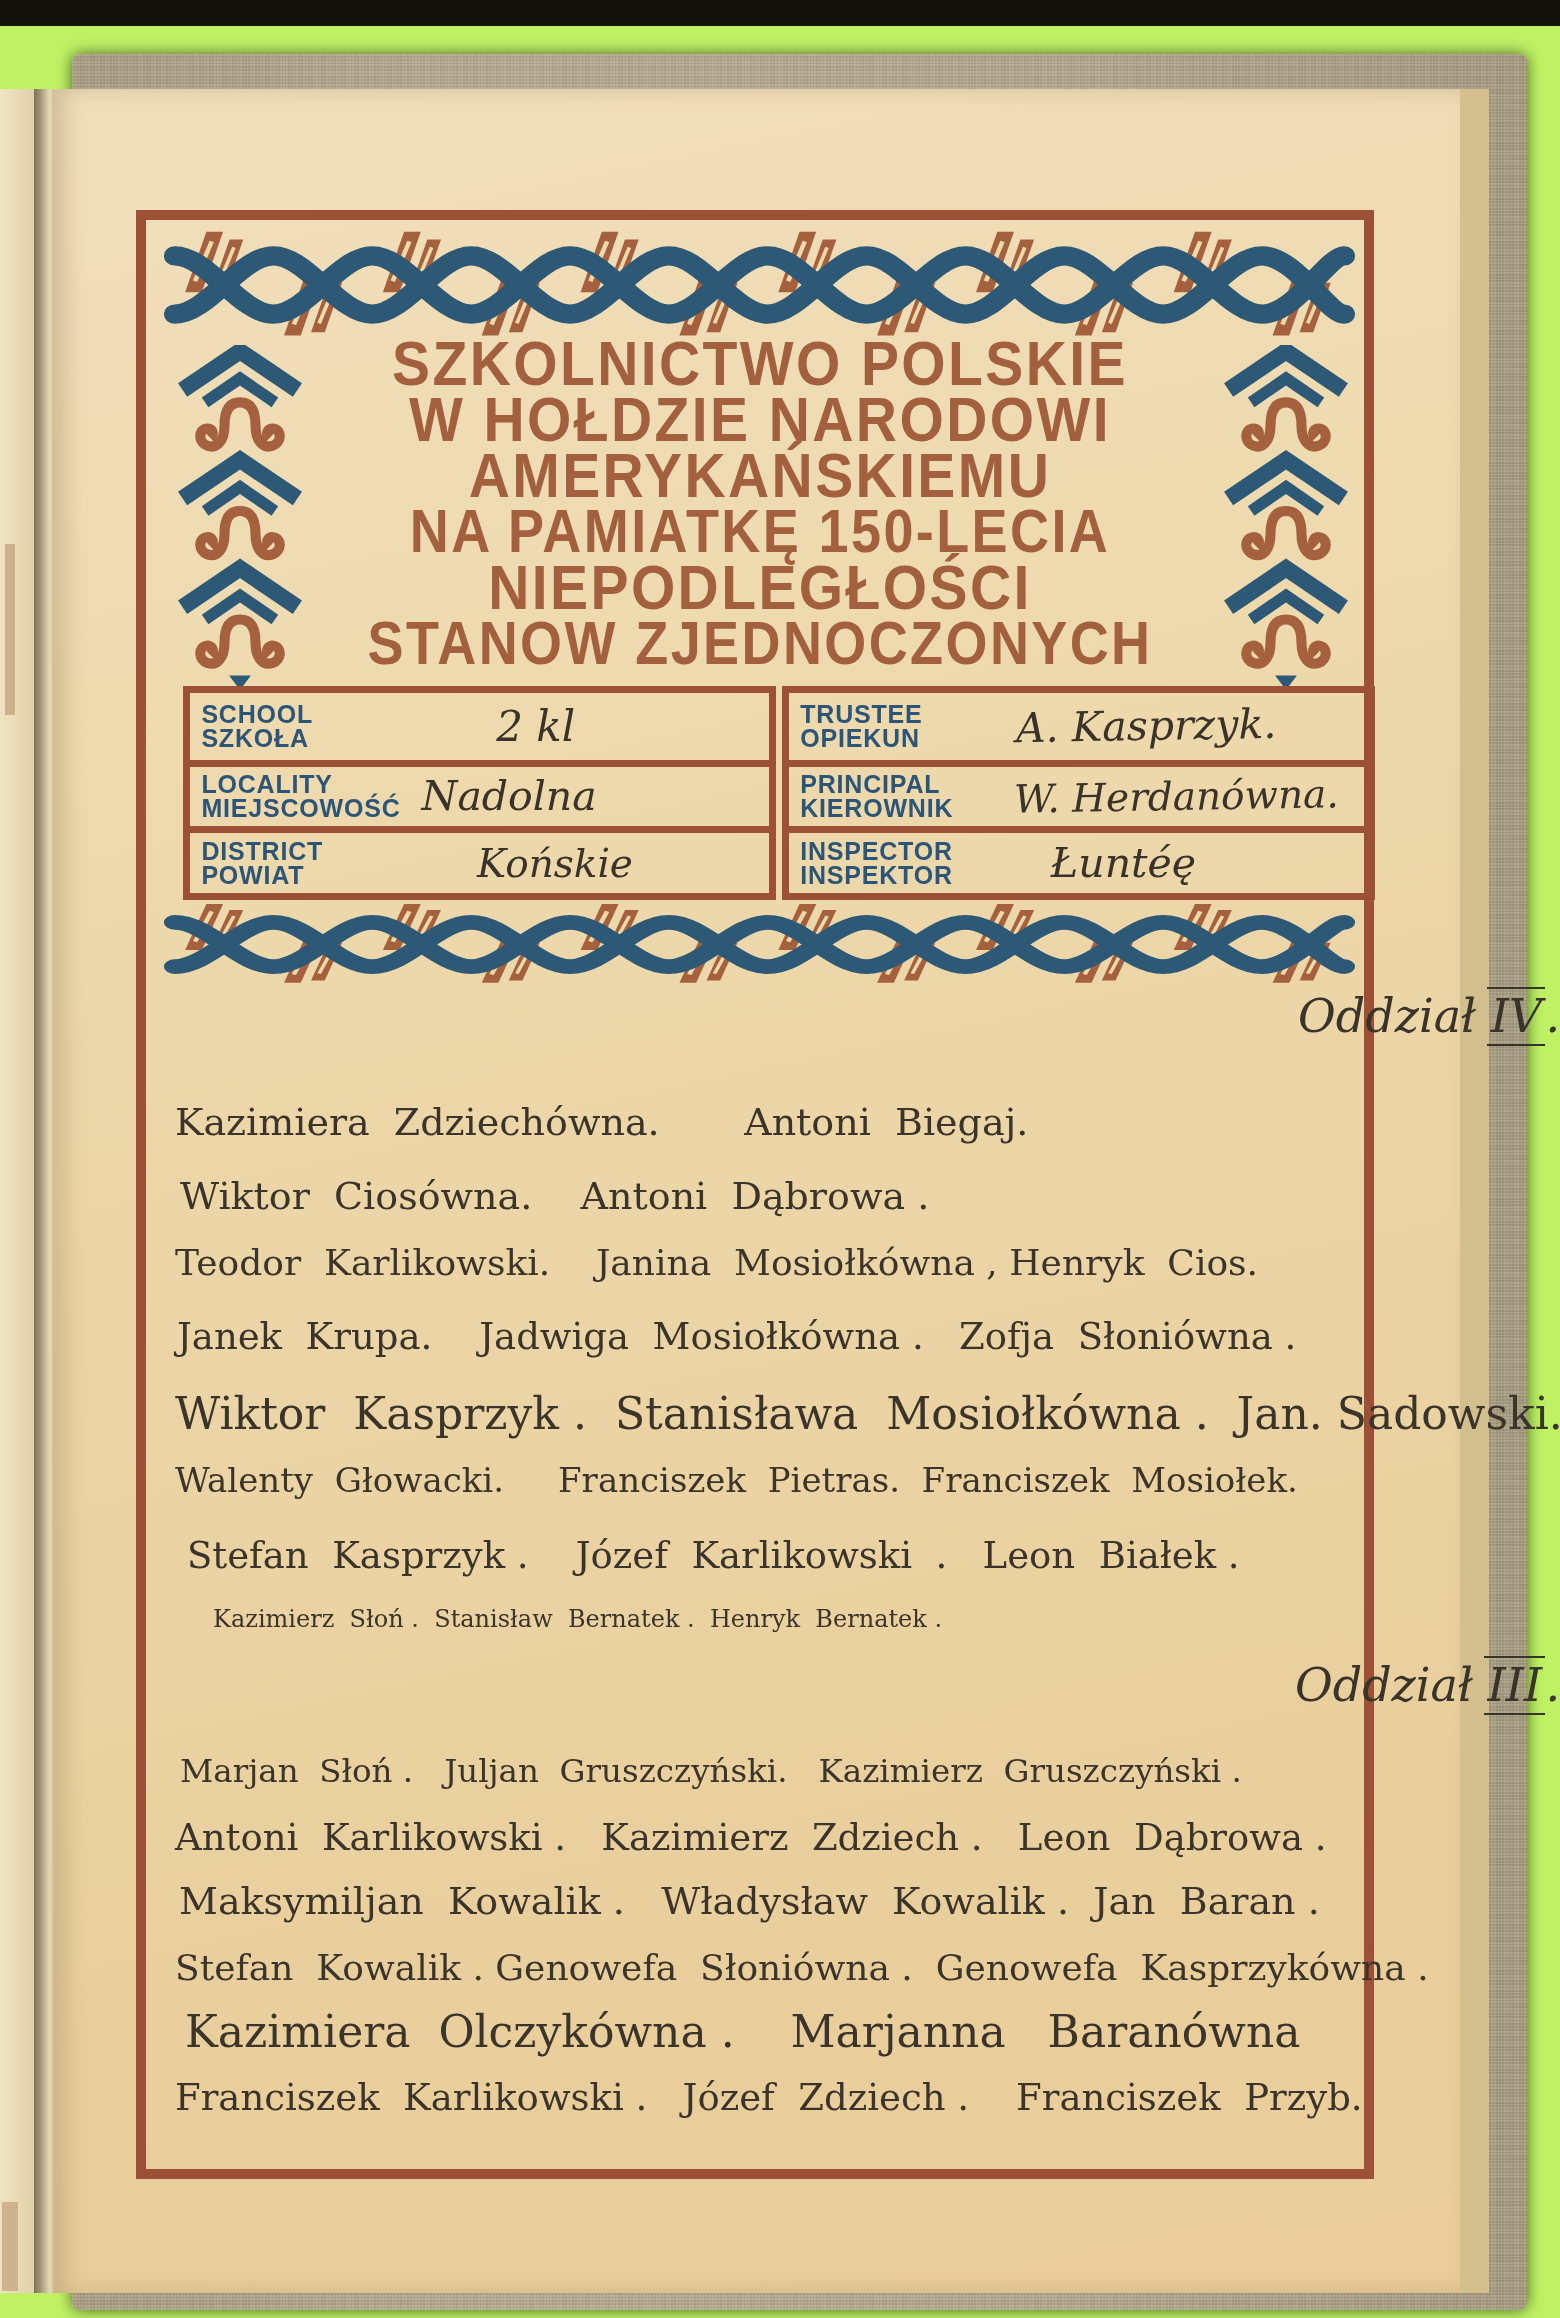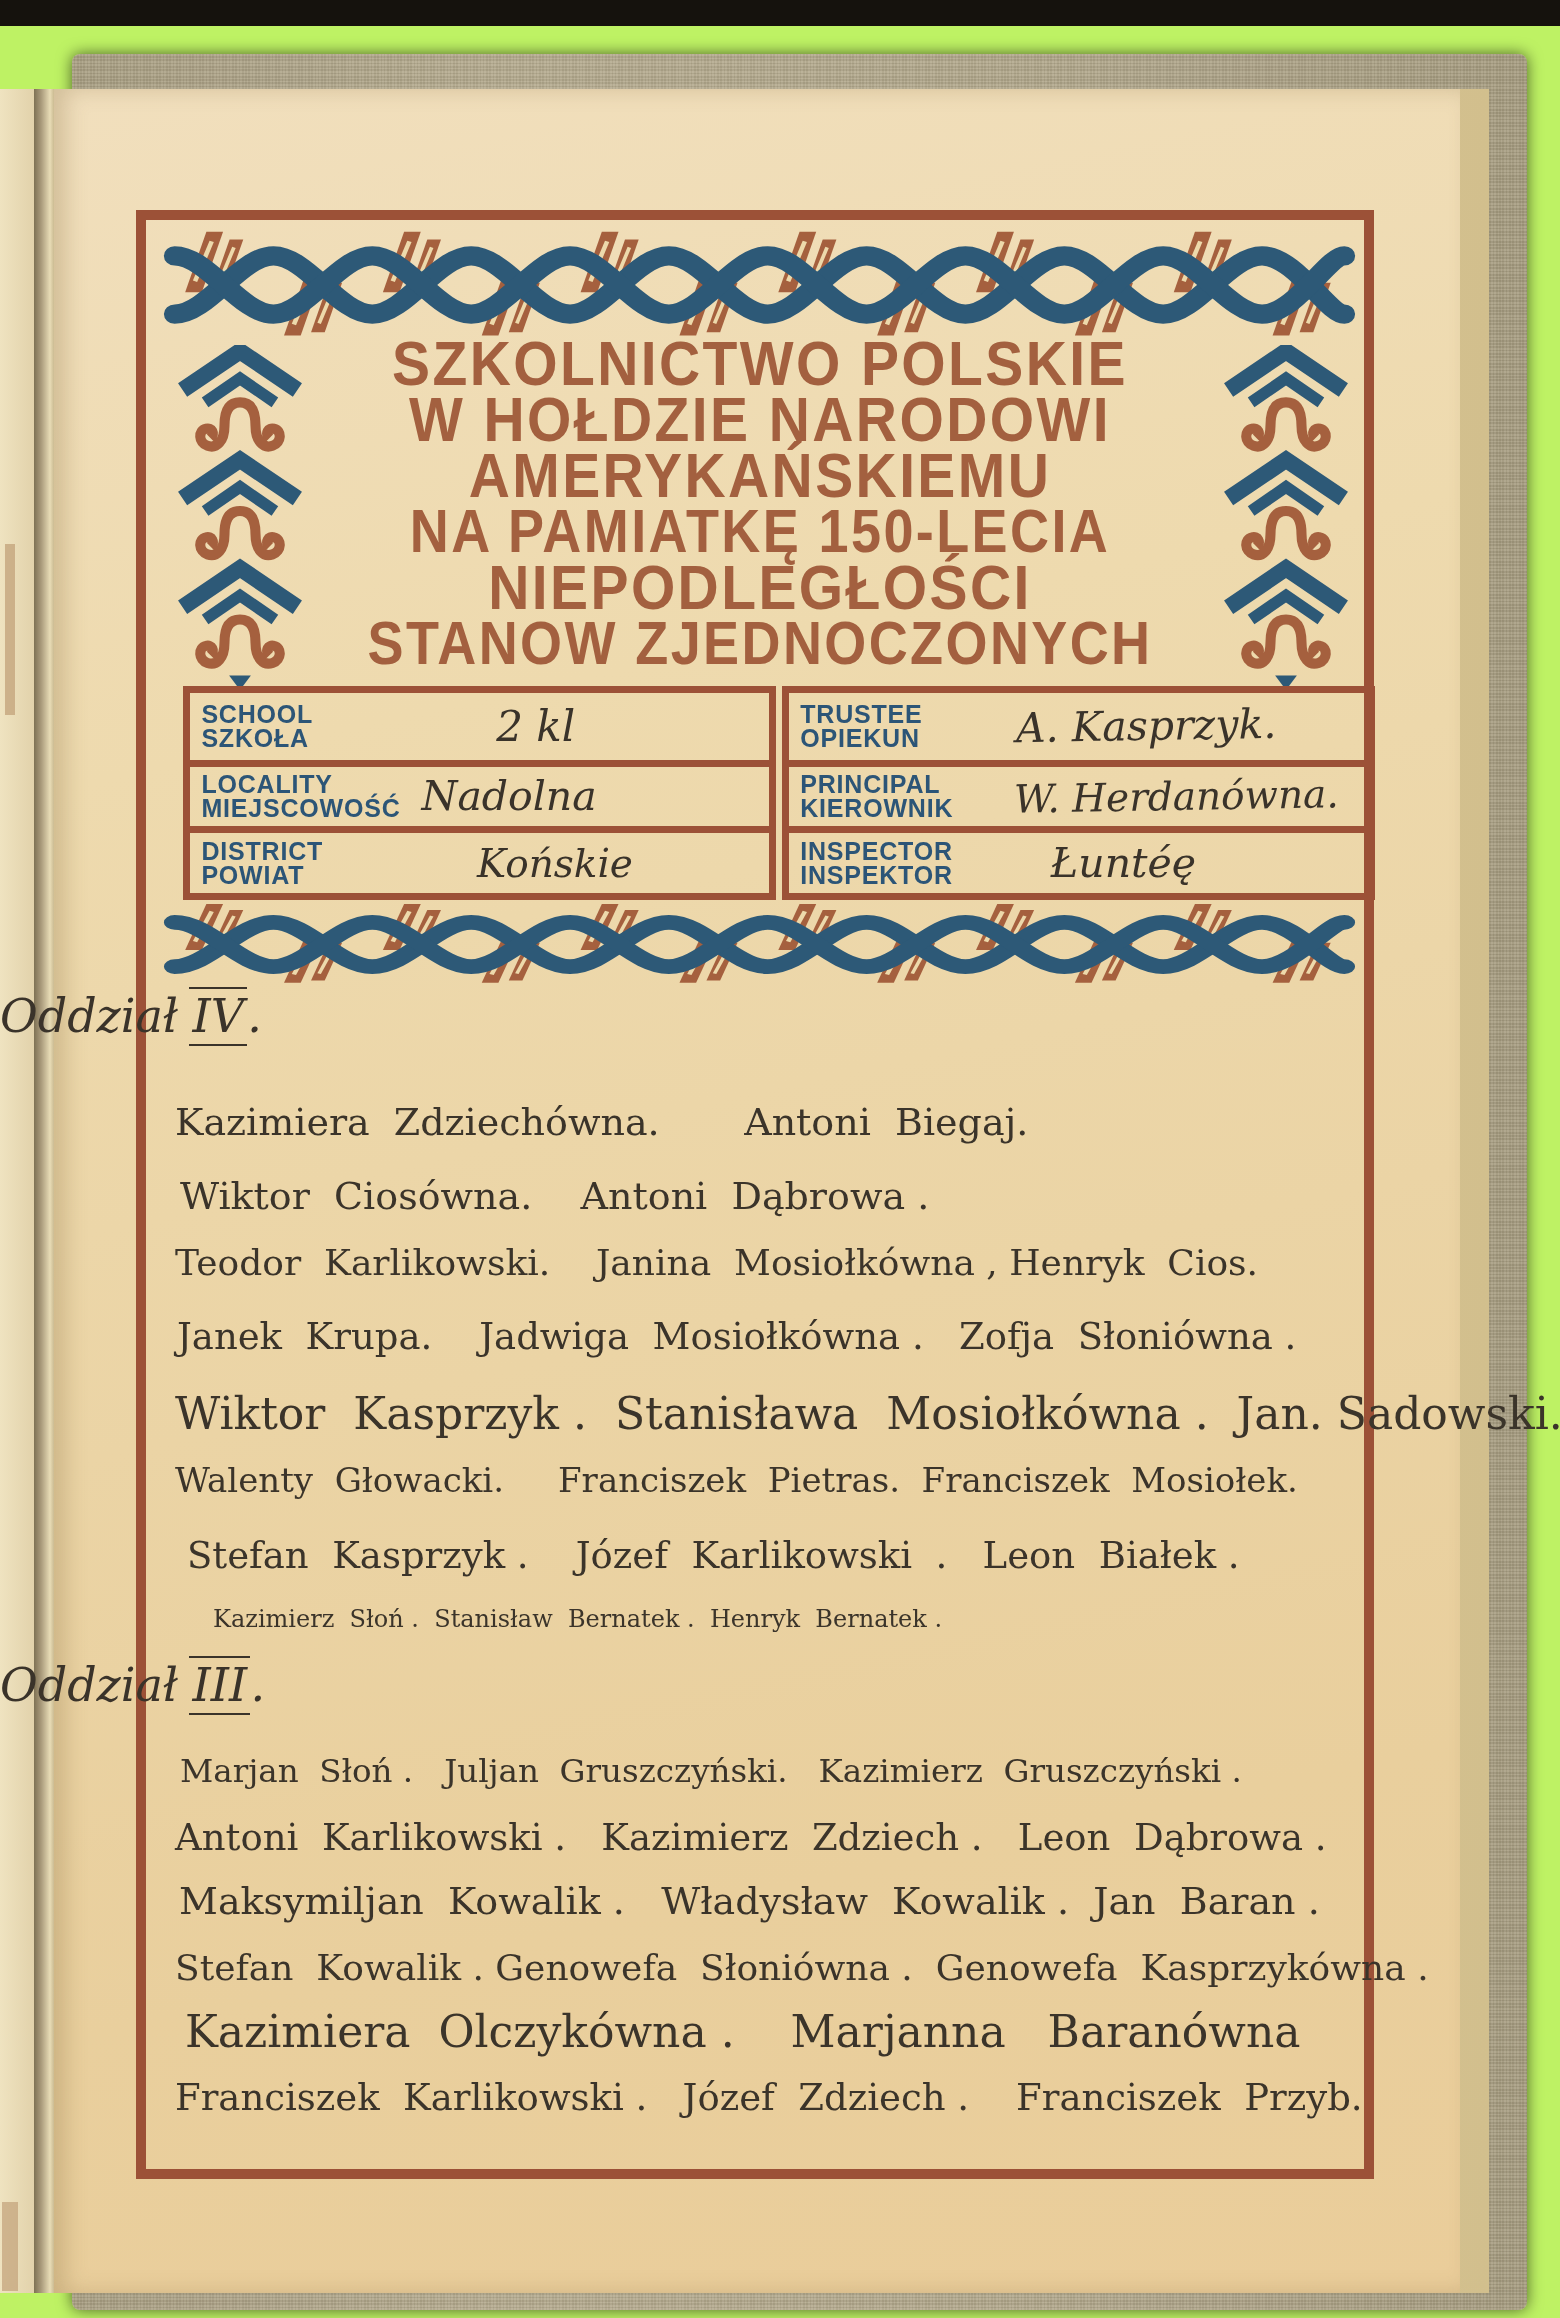--- a/index.html
+++ b/index.html
@@ -57,7 +57,7 @@
   .v-inspector { margin-left:98px; font-size:41px; }
 
   
-  .sec-head { position:absolute; width:100%; text-align:left; font-family:"DejaVu Serif",serif;
+  .sec-head { position:absolute; width:100%; text-align:right; font-family:"DejaVu Serif",serif;
               font-style:italic; color:#3a332a; font-size:46px; }
   .sec-head .numeral { border-top:2.4px solid #3a332a; border-bottom:2.4px solid #3a332a;
               padding:0 3.3px 0.8px 3.3px; margin-left:11.4px; }

